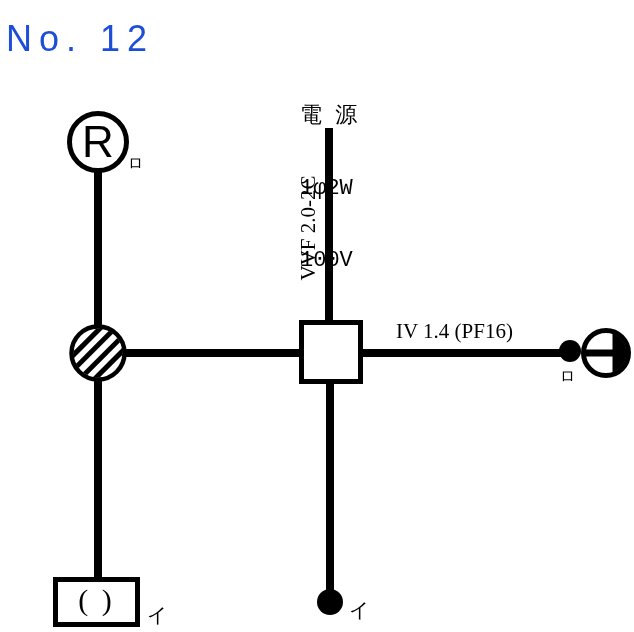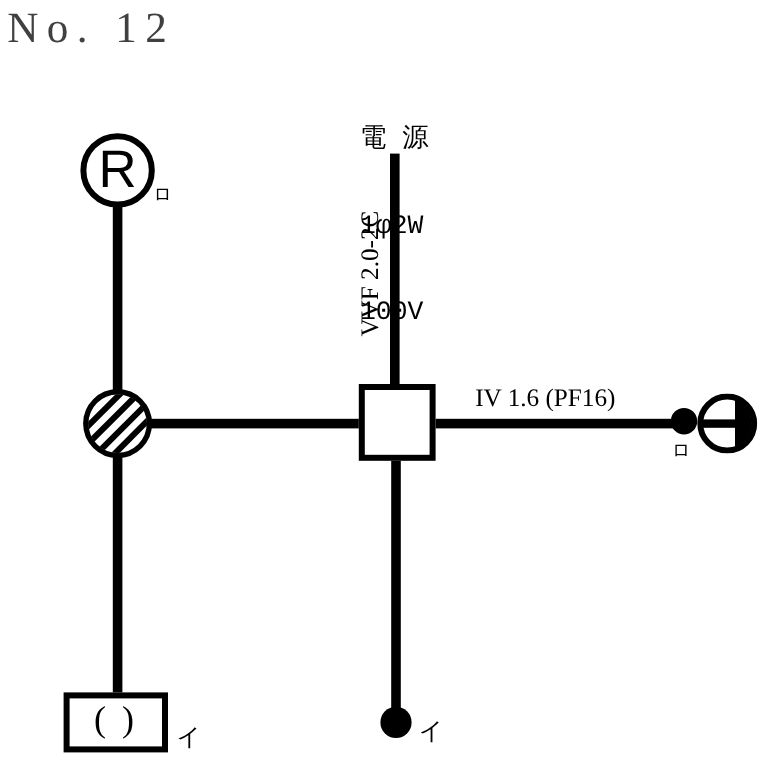--- a/index.html
+++ b/index.html
@@ -15,10 +15,10 @@
 
   
   .title {
-    left: 6px; top: 2px;
-    font-family: Liberation Serif, serif;
+    left: 6px; top: 18px;
+    font-family: Liberation Sans, sans-serif;
     font-size: 36px; letter-spacing: 7px;
-    color: #404040;
+    color: #1d4ed8;
   }
 
   

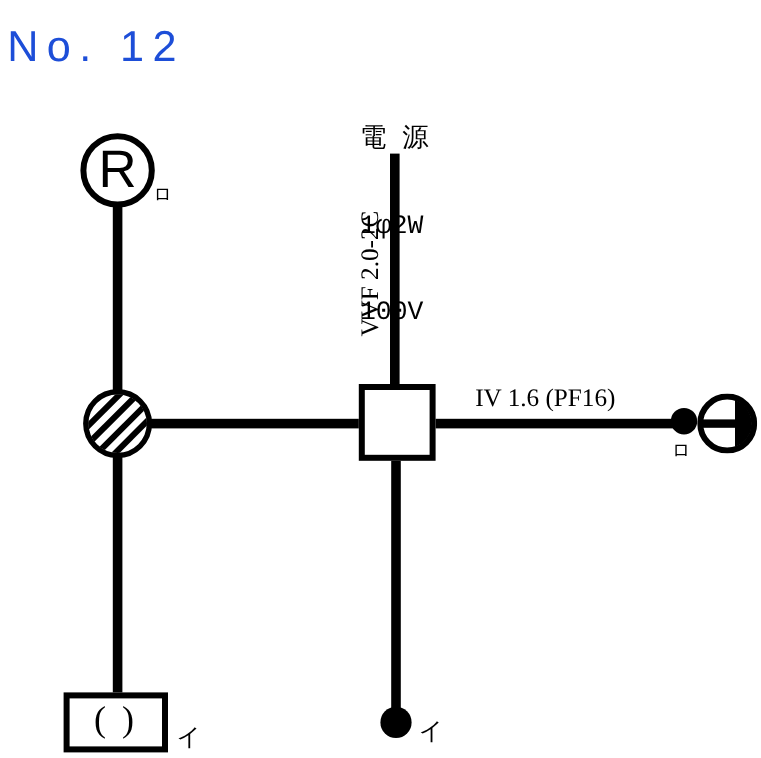--- a/index.html
+++ b/index.html
@@ -101,7 +101,7 @@
 <div class="abs wire w-bdown"></div>
 
 <div class="abs vvf-label">VVF 2.0-2C</div>
-<div class="abs iv-label">IV 1.6 (PF16)</div>
+<div class="abs iv-label">IV 1.4 (PF16)</div>
 
 <div class="abs outlet-box"></div>
 

